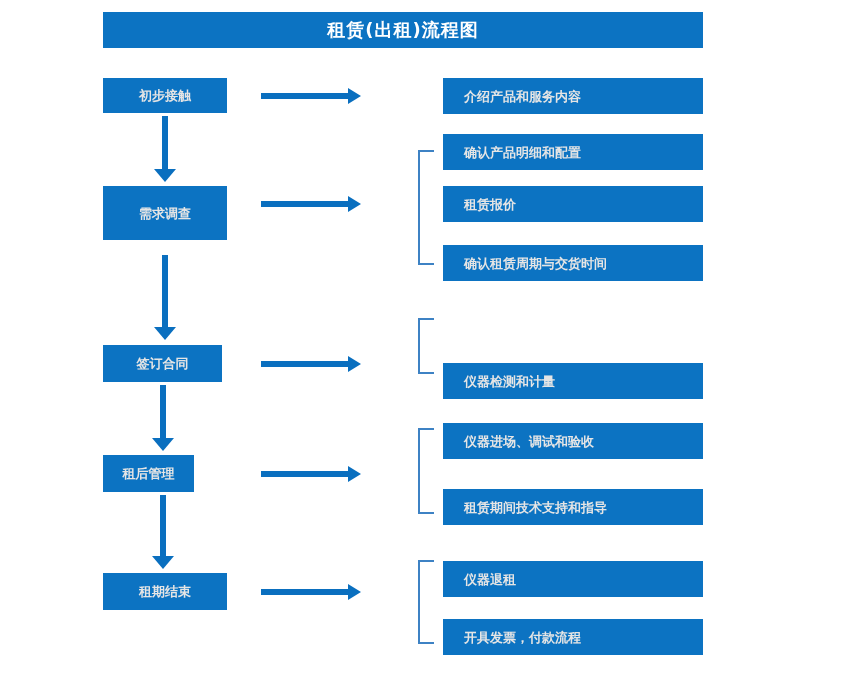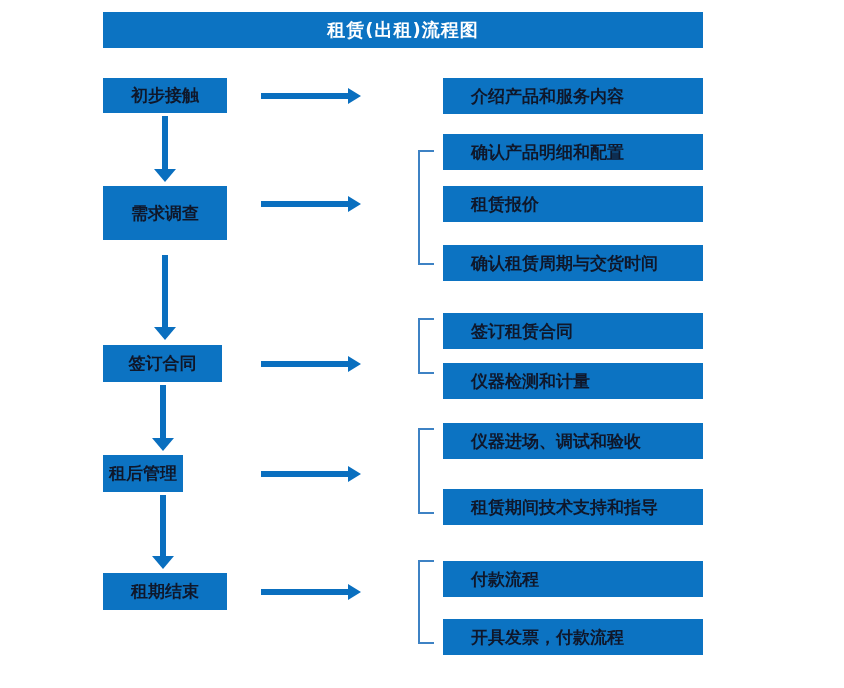--- a/index.html
+++ b/index.html
@@ -38,10 +38,10 @@
   .box{
     position:absolute;
     background:#0C73C2;
-    color:#0f172a;
+    color:#e5e5e5;
     display:flex;
     align-items:center;
-    font-size:17px;
+    font-size:13px;
     font-weight:bold;
     line-height:1;
     box-sizing:border-box;

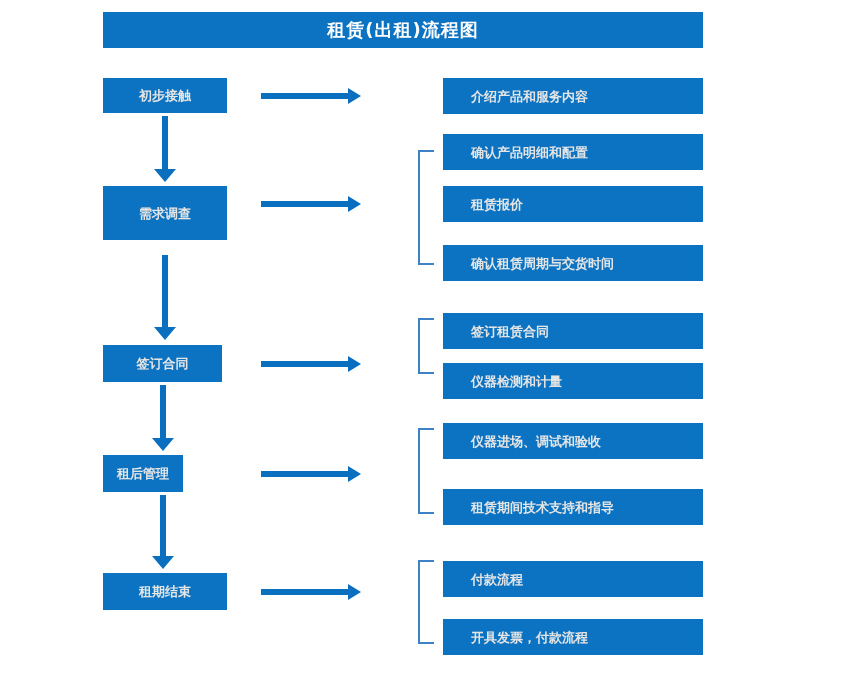--- a/index.html
+++ b/index.html
@@ -53,7 +53,7 @@
   }
   .box.right{
     justify-content:flex-start;
-    padding-left:28px;
+    padding-left:21px;
     left:443px;
     width:260px;
     height:36px;

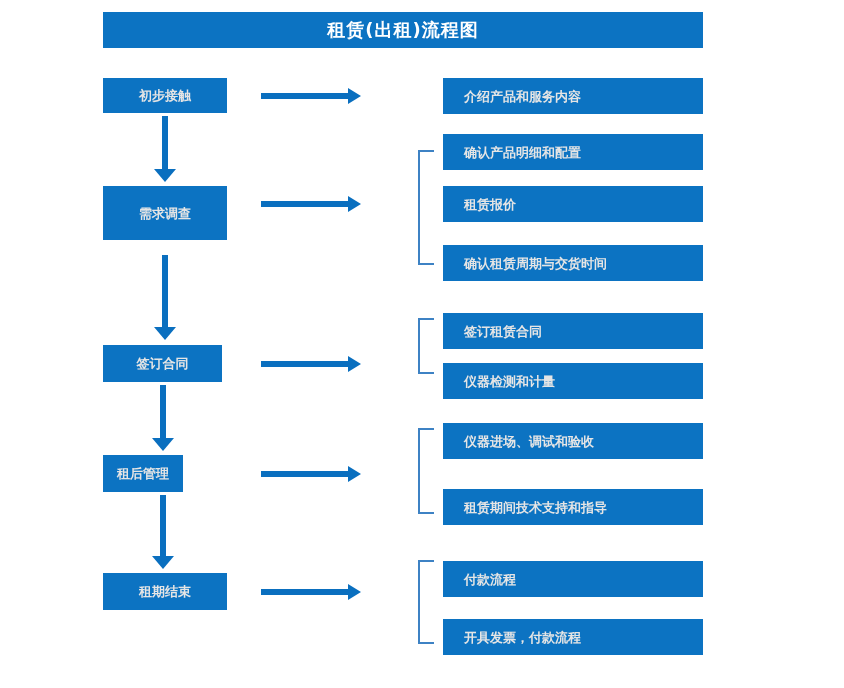--- a/index.html
+++ b/index.html
@@ -194,7 +194,6 @@
 
   <div class="box right" style="top:186px;">租赁报价</div>
 
-  <div class="box right" style="top:313px;">签订租赁合同</div>
 
   <div class="box right" style="top:363px;">仪器检测和计量</div>
 

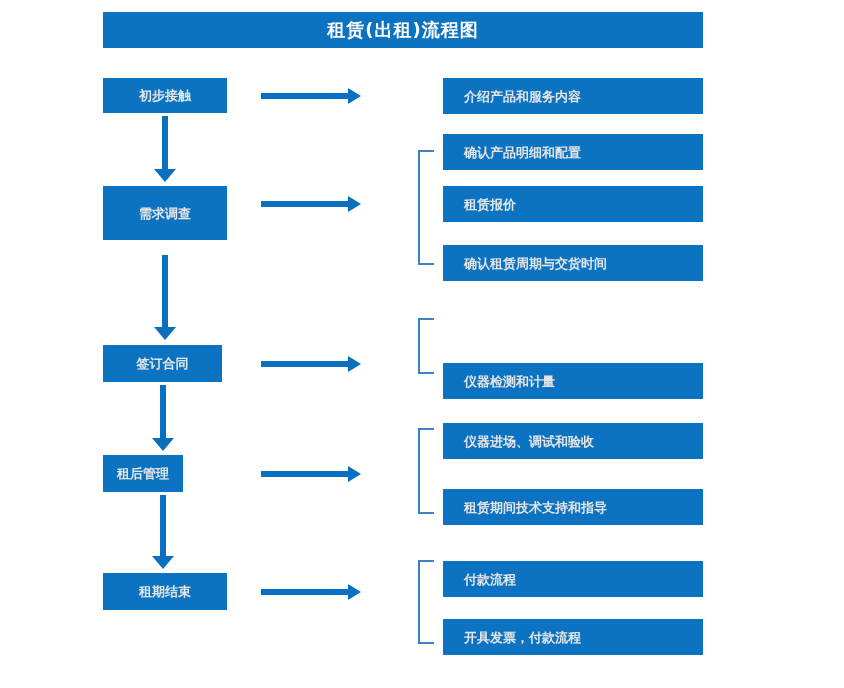--- a/index.html
+++ b/index.html
@@ -129,7 +129,7 @@
 
   <div class="box left" style="left:103px;top:345px;width:119px;height:37px;">签订合同</div>
 
-  <div class="box left" style="left:103px;top:455px;width:80px;height:37px;">租后管理</div>
+  <div class="box left" style="left:103px;top:455px;width:91px;height:37px;">租后管理</div>
 
   <div class="box left" style="left:103px;top:573px;width:124px;height:37px;">租期结束</div>
 

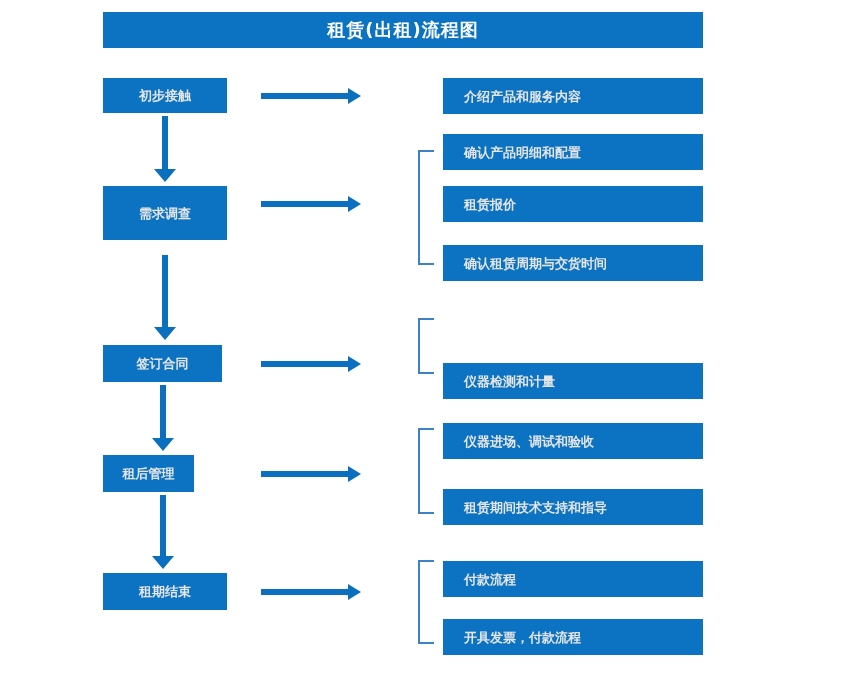--- a/index.html
+++ b/index.html
@@ -201,7 +201,7 @@
 
   <div class="box right" style="top:489px;">租赁期间技术支持和指导</div>
 
-  <div class="box right" style="top:561px;">付款流程</div>
+  <div class="box right" style="top:561px;">仪器退租</div>
 
   <div class="box right" style="top:611px;margin-top:8px;">开具发票，付款流程</div>
 

